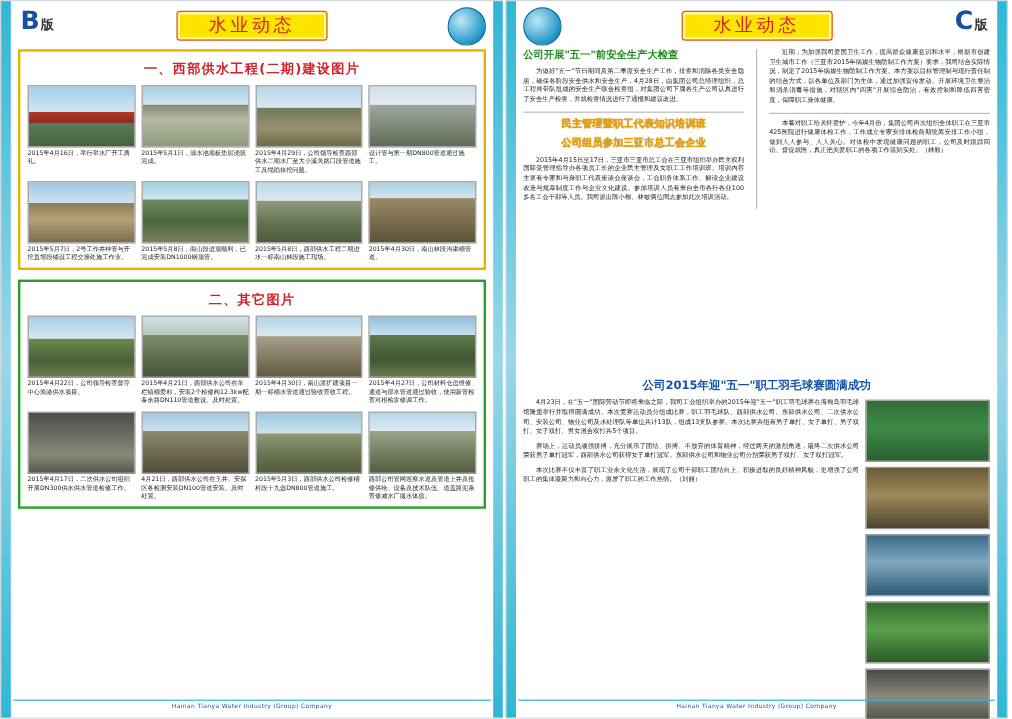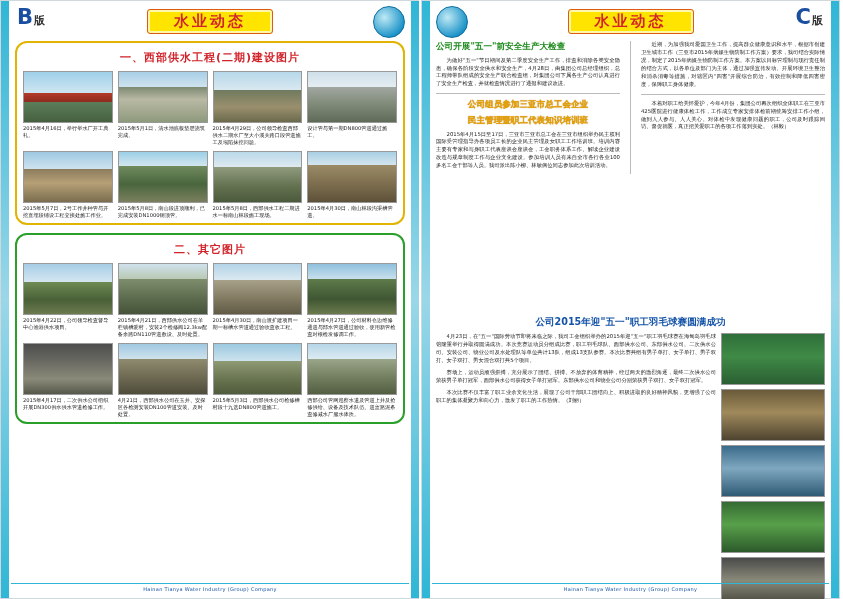--- a/index.html
+++ b/index.html
@@ -49,7 +49,7 @@
     border-radius:3px;
     padding:2px 26px;
     color:#d2232a;
-    font-weight:bold;
+    font-weight:normal;
     font-size:15px;
     letter-spacing:3px;
     font-family:"DejaVu Sans","Liberation Sans",sans-serif;

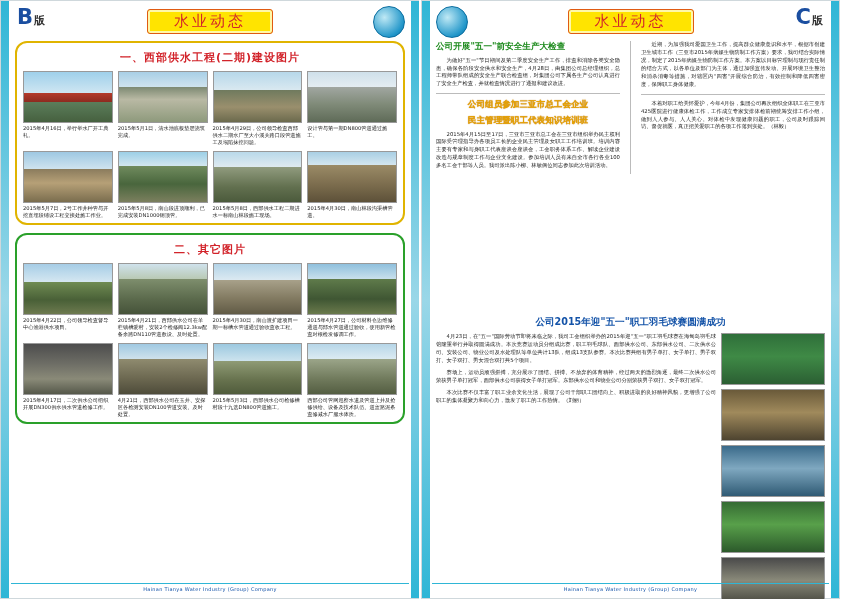--- a/index.html
+++ b/index.html
@@ -67,7 +67,7 @@
   .lcontent{padding:0 14px;box-sizing:border-box;}
   .box{
     border:2px solid #e0b400;
-    border-radius:12px;
+    border-radius:0;
     margin-bottom:8px;
     padding:6px 6px 4px 6px;
     background:#ffffff;

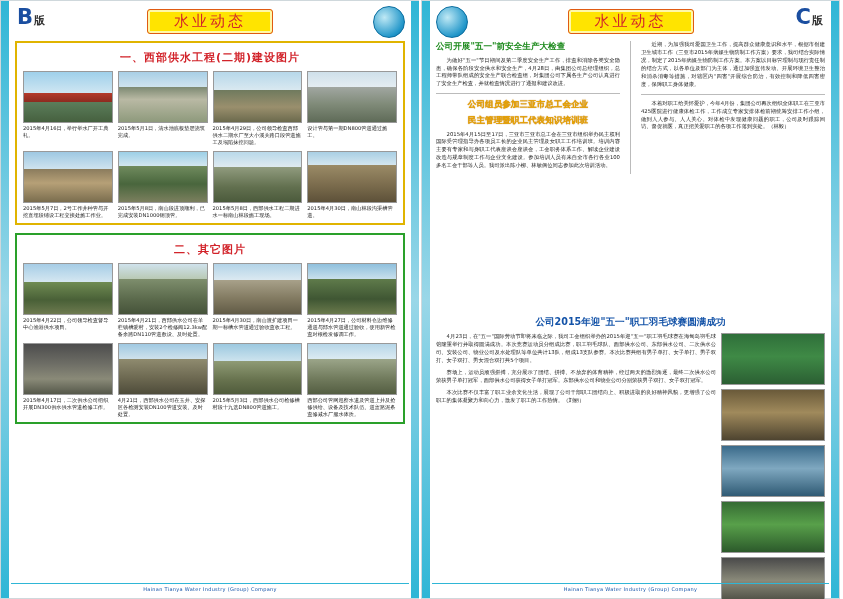--- a/index.html
+++ b/index.html
@@ -261,8 +261,8 @@
         <div class="hl green">公司开展"五一"前安全生产大检查</div>
         <p class="para">为做好"五一"节日期间及第二季度安全生产工作，排查和消除各类安全隐患，确保各阶段安全供水和安全生产，4月28日，由集团公司总经理组织，总工程师带队组成的安全生产联合检查组，对集团公司下属各生产公司认真进行了安全生产检查，并就检查情况进行了通报和建议改进。</p>
         <div class="divline"></div>
+        <div class="hl yellow">民主管理暨职工代表知识培训班</div>
         <div class="hl yellow">公司组员参加三亚市总工会企业</div>
-        <div class="hl yellow">民主管理暨职工代表知识培训班</div>
         <p class="para">2015年4月15日至17日，三亚市三亚市总工会在三亚市组织举办民主权利国际受管理指导办各项员工长的企业民主管理及女职工工作培训班。培训内容主要有专家和与身职工代表座谈会座谈会，工会职务体系工作、解读企业建设改造与规章制度工作与企业文化建设。参加培训人员有来自全市各行各业100多名工会干部等人员。我司派出陈小柳、林敏俩位同志参加此次培训活动。</p>
       </div>
 

